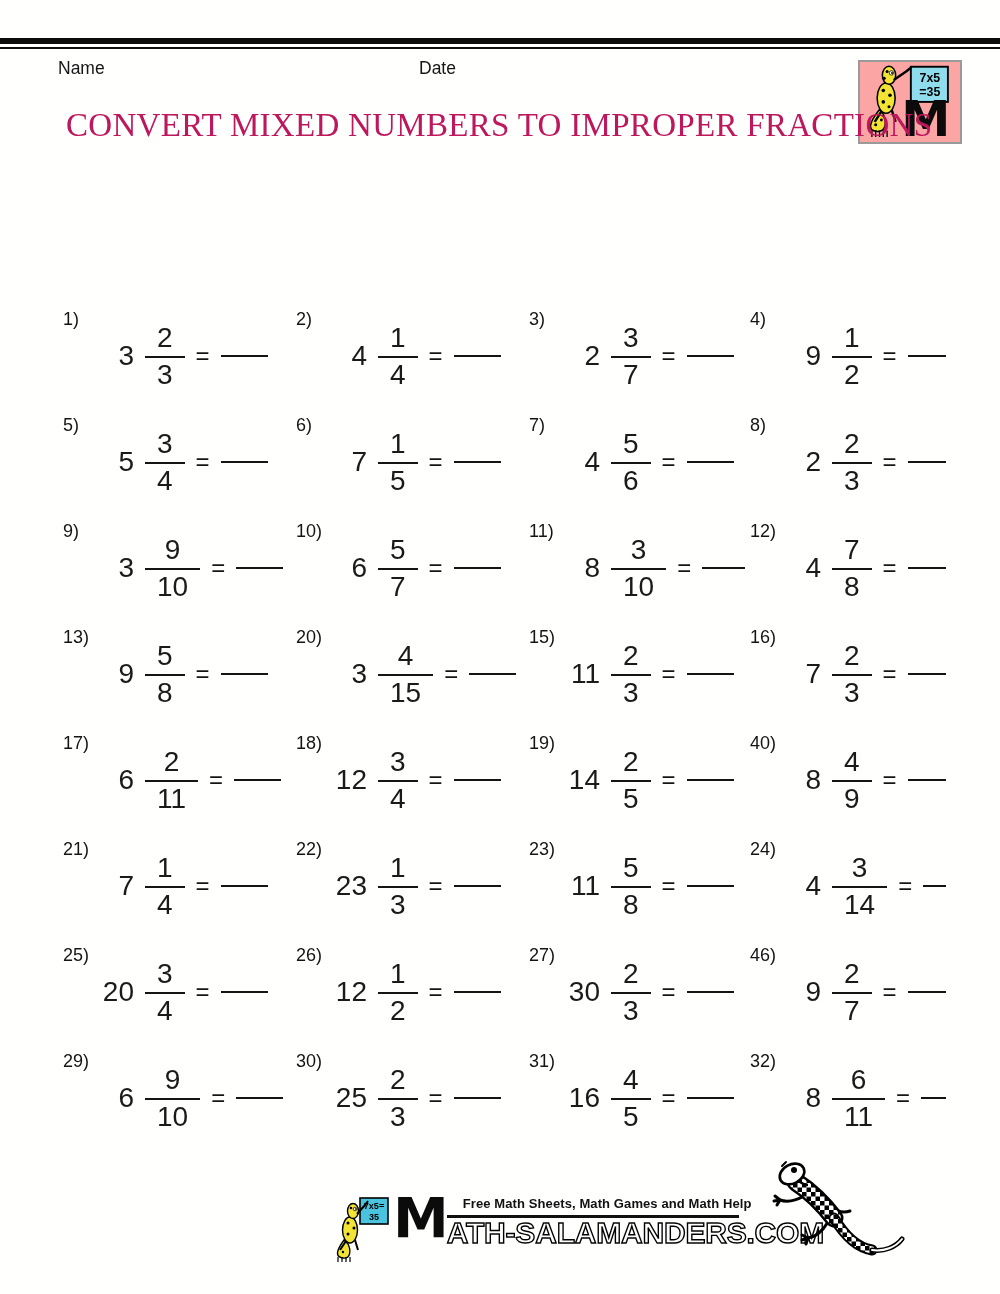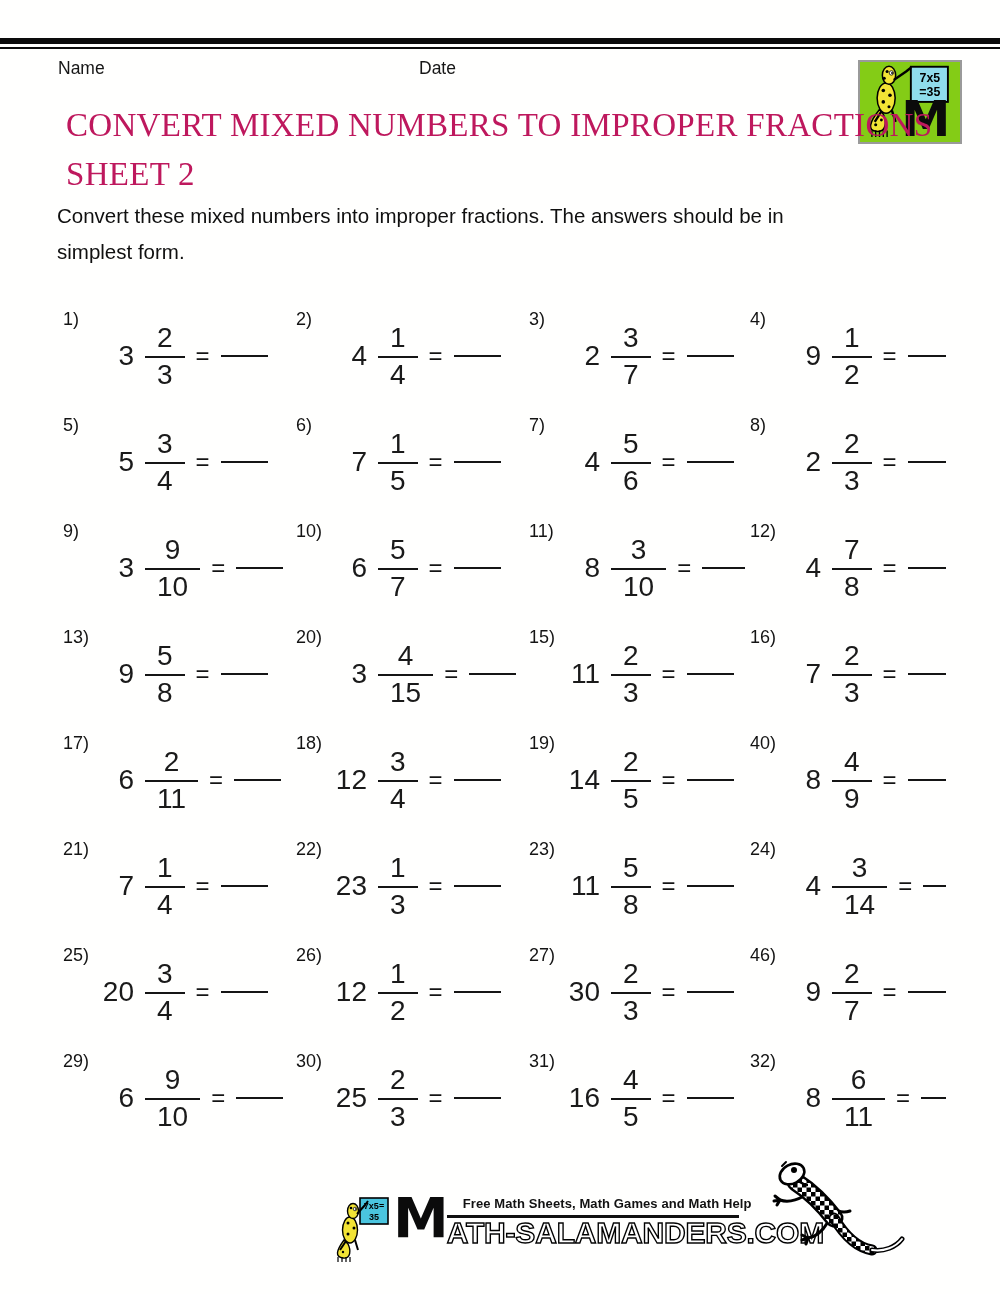--- a/index.html
+++ b/index.html
@@ -20,7 +20,7 @@
 
   .logobox {
     position:absolute; left:858px; top:60px; width:100px; height:80px;
-    border:2px solid #9a9a9a; background:#84cc16;
+    border:2px solid #9a9a9a; background:#fca5a5;
   }
 
   .title {

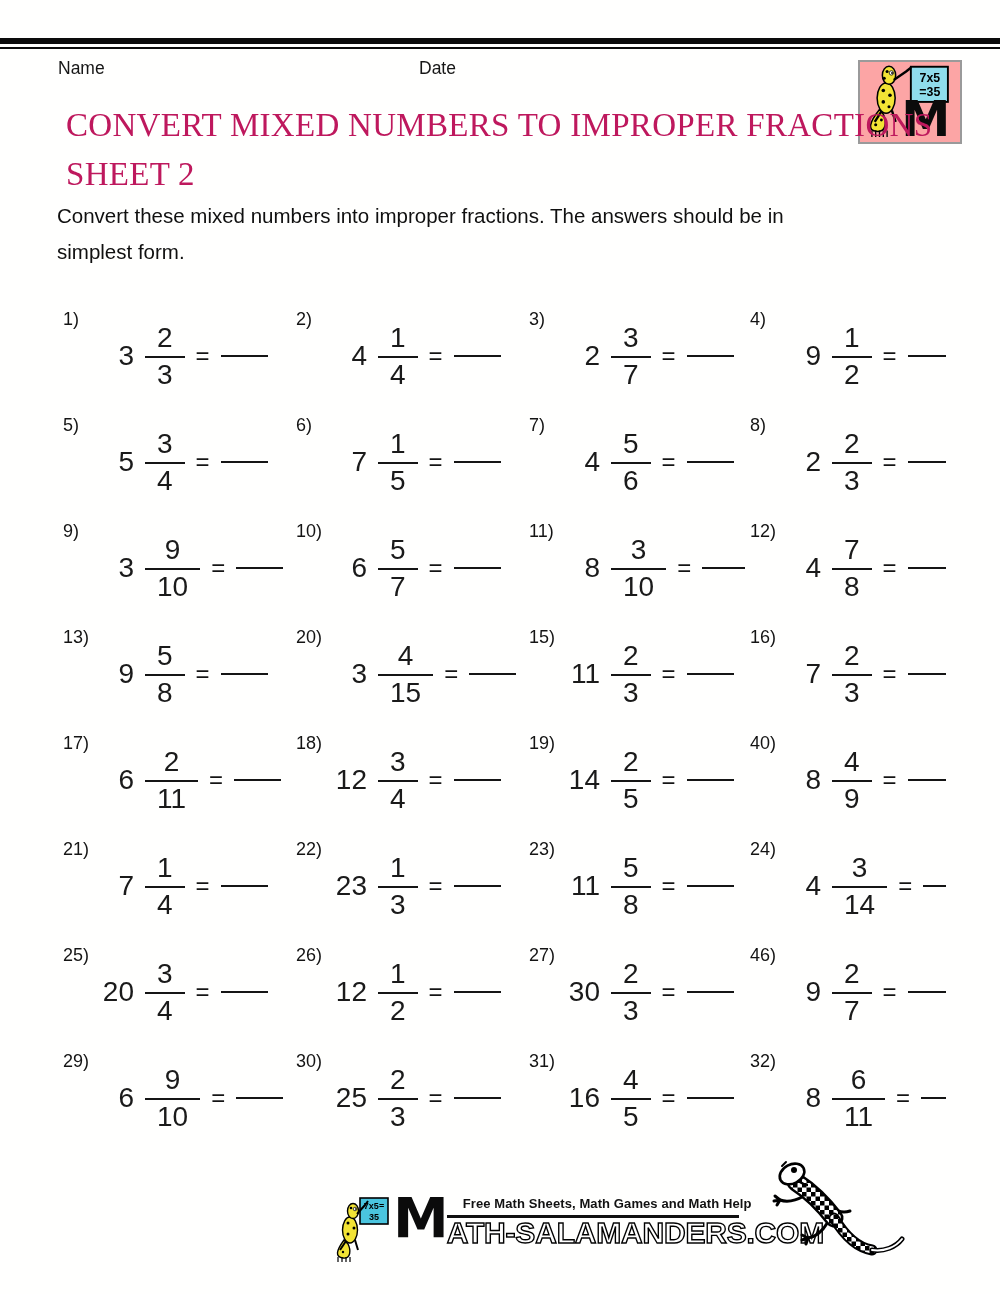--- a/index.html
+++ b/index.html
@@ -116,7 +116,6 @@
 
   <div class="title">
     <div>CONVERT MIXED NUMBERS TO IMPROPER FRACTIONS</div>
-    <div>SHEET 2</div>
   </div>
 
   <div class="instructions">

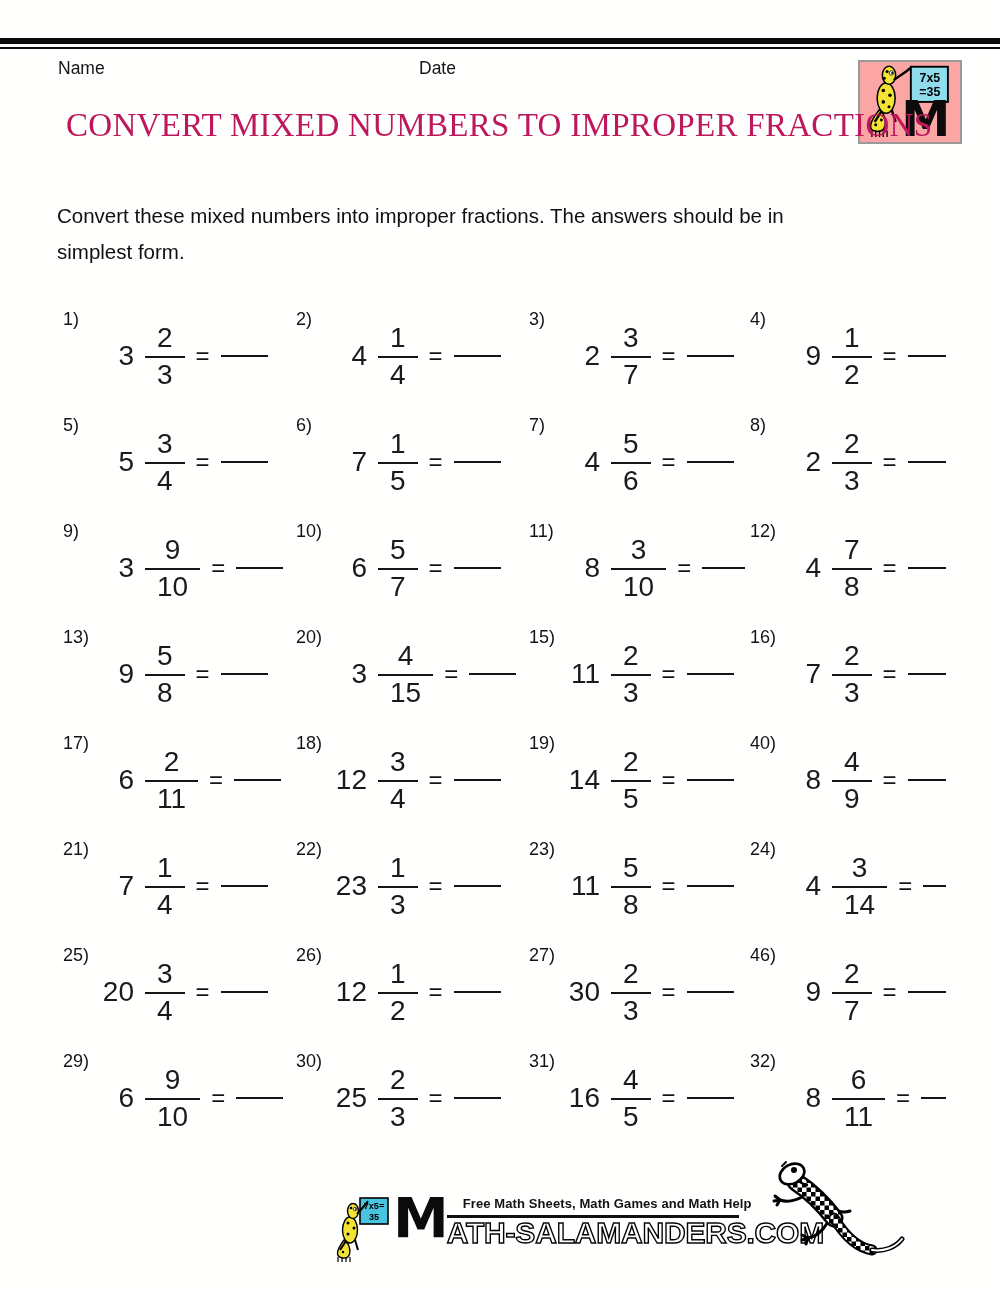--- a/index.html
+++ b/index.html
@@ -118,10 +118,6 @@
     <div>CONVERT MIXED NUMBERS TO IMPROPER FRACTIONS</div>
   </div>
 
-  <div class="instructions">
-    <div>Convert these mixed numbers into improper fractions. The answers should be in</div>
-    <div>simplest form.</div>
-  </div>
 
   <div class="grid">
     <div class="cell">

